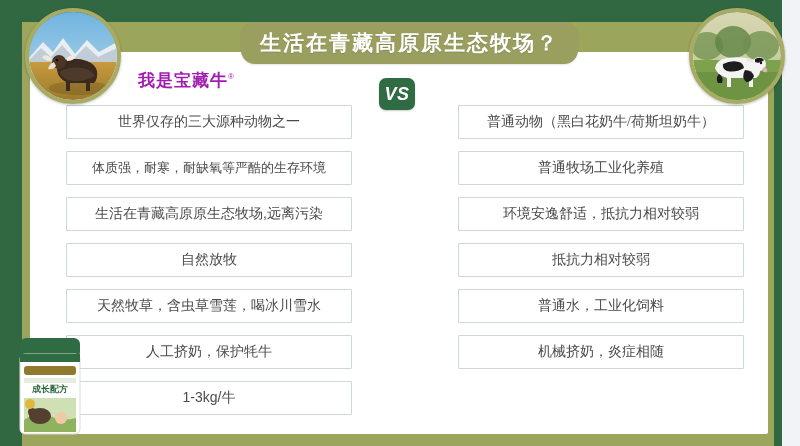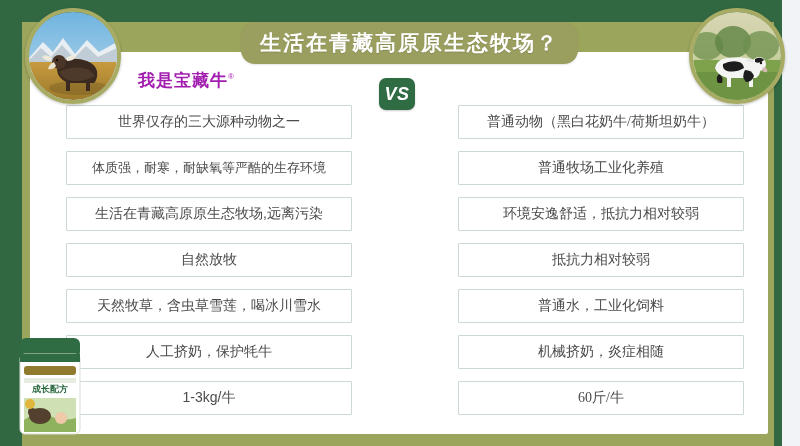--- a/index.html
+++ b/index.html
@@ -180,7 +180,6 @@
     <div class="pill">抵抗力相对较弱</div>
     <div class="pill">普通水，工业化饲料</div>
     <div class="pill">机械挤奶，炎症相随</div>
-    <div class="pill">60斤/牛</div>
   </div>
 
   <div class="tin">

